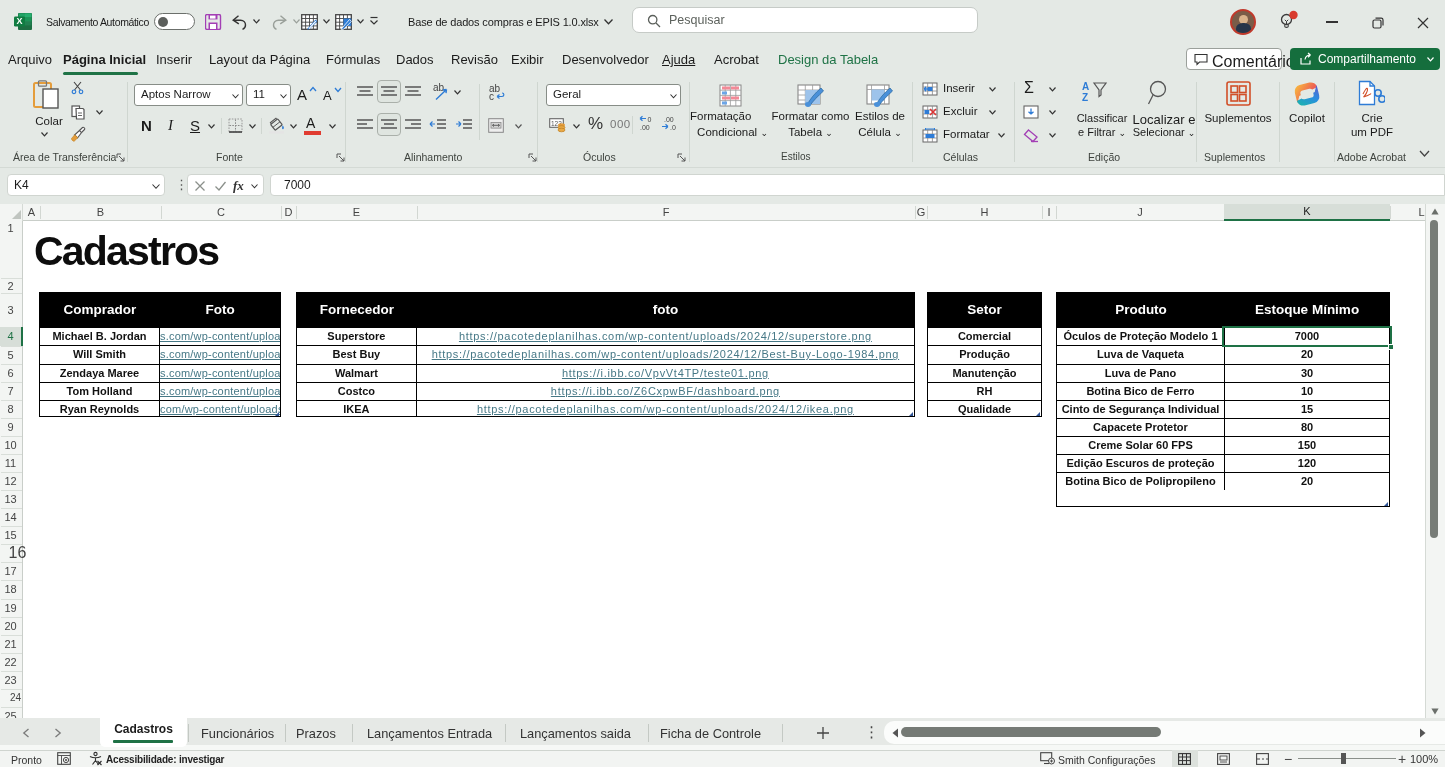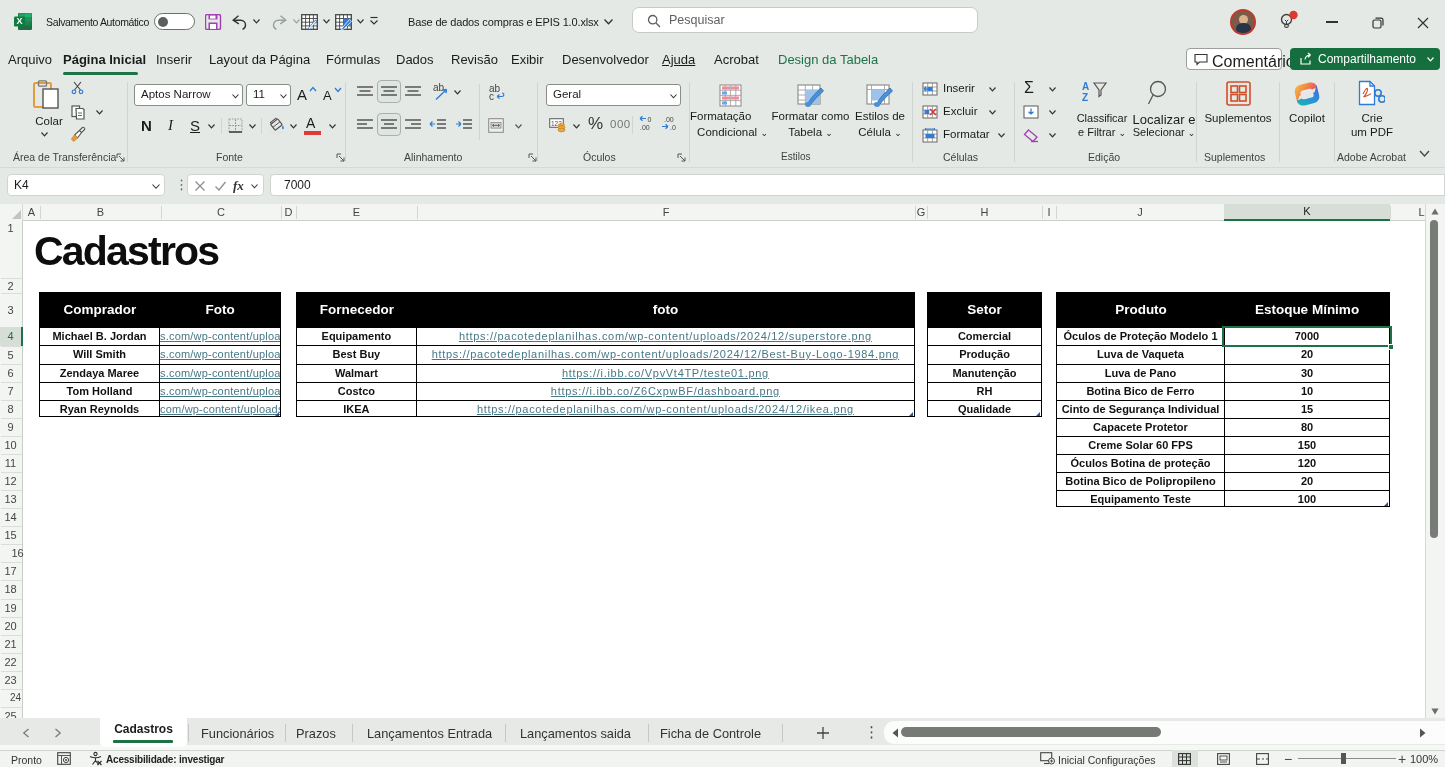--- a/index.html
+++ b/index.html
@@ -689,7 +689,7 @@
     <div style="width:498px;color:#fff;font-weight:bold;font-size:13.5px;text-align:center;line-height:34.7px;">foto</div>
     </div>
     <div style="position:absolute;left:0;top:34.7px;width:100%;height:18.07px;border-top:1px solid #000;box-sizing:border-box;display:flex;">
-    <div style="width:120px;border-right:1px solid #000;box-sizing:border-box;text-align:center;line-height:16.5px;overflow:hidden;white-space:nowrap;">Equipamento</div>
+    <div style="width:120px;border-right:1px solid #000;box-sizing:border-box;text-align:center;line-height:16.5px;overflow:hidden;white-space:nowrap;">Superstore</div>
     <div style="width:498px;text-align:center;line-height:16.5px;overflow:hidden;white-space:nowrap;"><span class="lnk" style="">https://pacotedeplanilhas.com/wp-content/uploads/2024/12/superstore.png</span></div>
     </div>
     <div style="position:absolute;left:0;top:52.77px;width:100%;height:18.07px;border-top:1px solid #000;box-sizing:border-box;display:flex;">

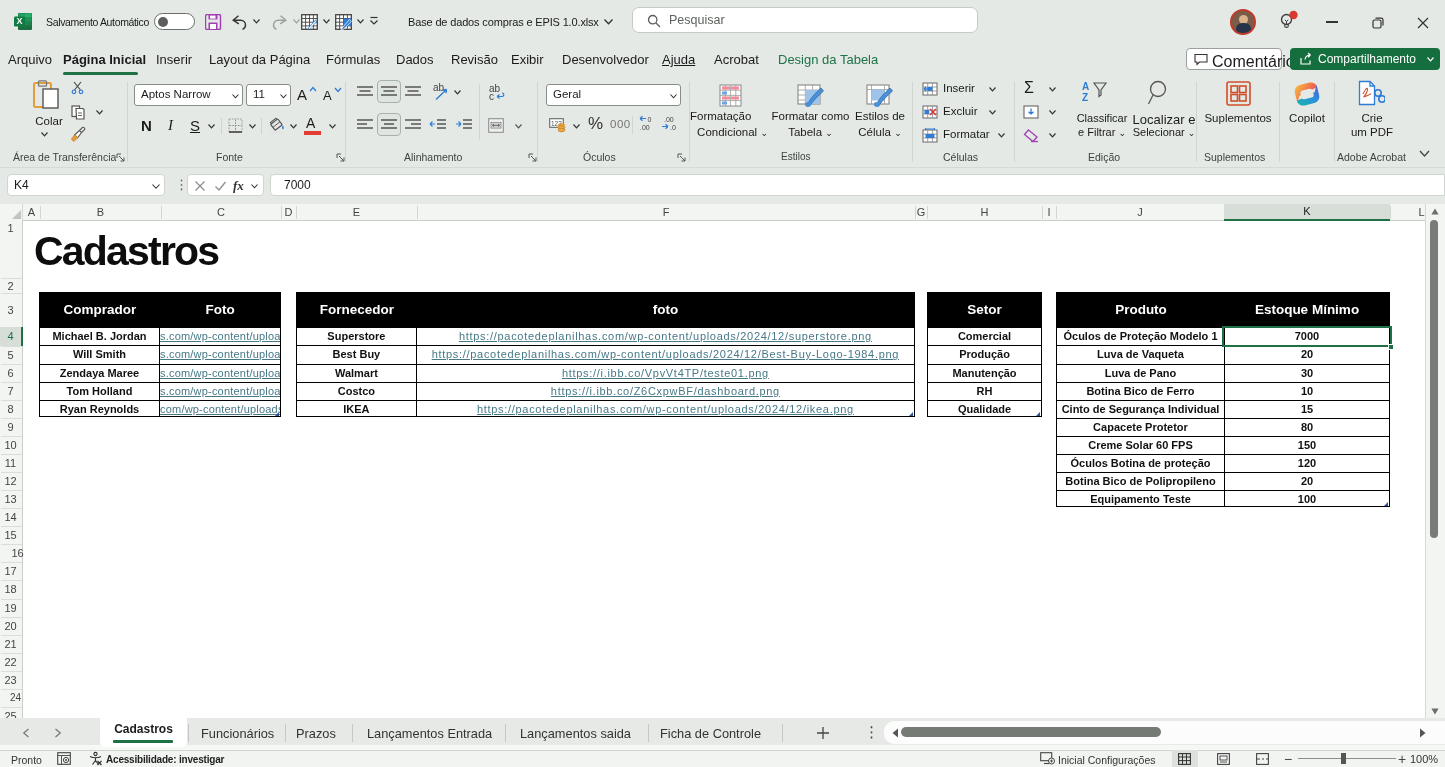--- a/index.html
+++ b/index.html
@@ -763,7 +763,7 @@
     <div style="width:164px;text-align:center;line-height:16.5px;overflow:hidden;white-space:nowrap;">150</div>
     </div>
     <div style="position:absolute;left:0;top:161.19px;width:100%;height:18.07px;border-top:1px solid #000;box-sizing:border-box;display:flex;">
-    <div style="width:168px;border-right:1px solid #000;box-sizing:border-box;text-align:center;line-height:16.5px;overflow:hidden;white-space:nowrap;">Óculos Botina de proteção</div>
+    <div style="width:168px;border-right:1px solid #000;box-sizing:border-box;text-align:center;line-height:16.5px;overflow:hidden;white-space:nowrap;">Edição Escuros de proteção</div>
     <div style="width:164px;text-align:center;line-height:16.5px;overflow:hidden;white-space:nowrap;">120</div>
     </div>
     <div style="position:absolute;left:0;top:179.26px;width:100%;height:18.07px;border-top:1px solid #000;box-sizing:border-box;display:flex;">

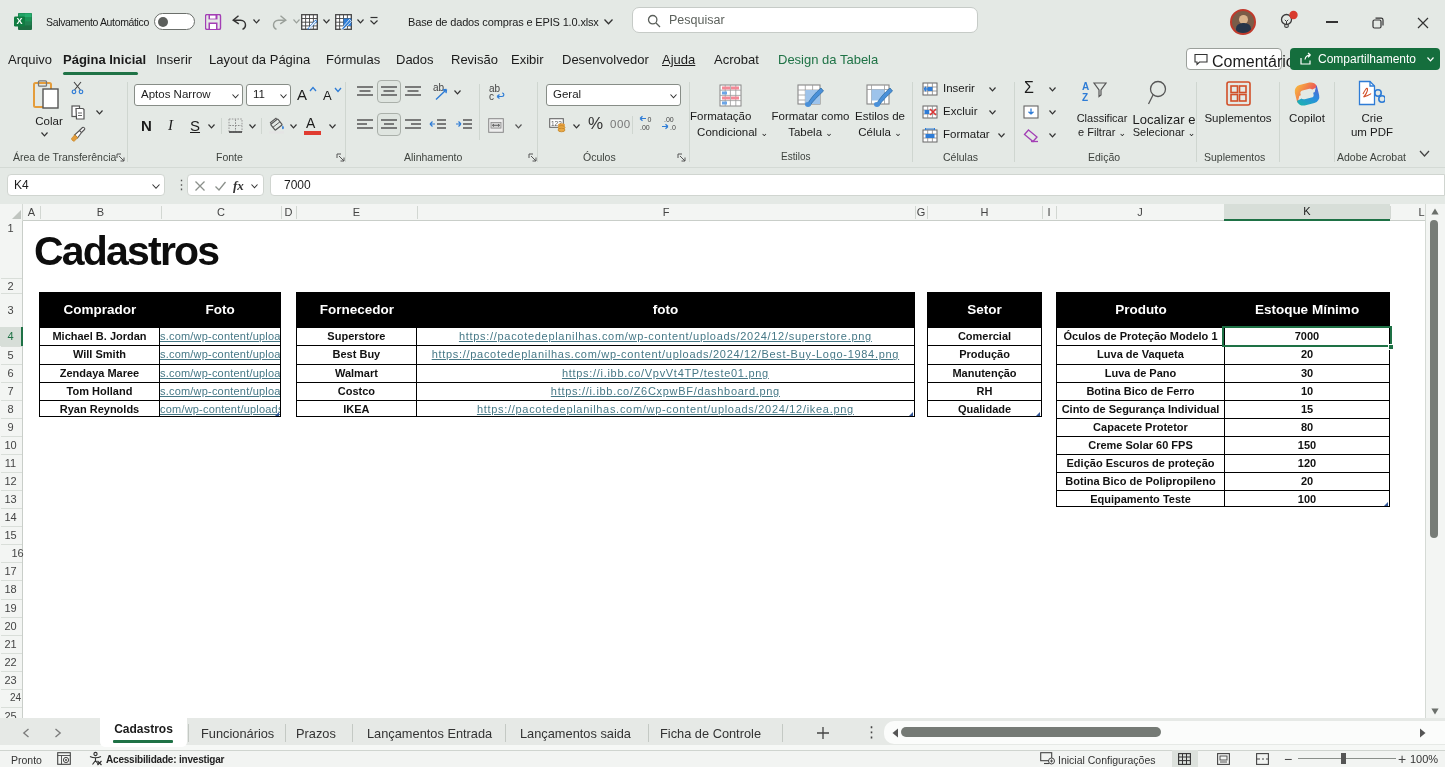--- a/index.html
+++ b/index.html
@@ -770,10 +770,6 @@
     <div style="width:168px;border-right:1px solid #000;box-sizing:border-box;text-align:center;line-height:16.5px;overflow:hidden;white-space:nowrap;">Botina Bico de Polipropileno</div>
     <div style="width:164px;text-align:center;line-height:16.5px;overflow:hidden;white-space:nowrap;">20</div>
     </div>
-    <div style="position:absolute;left:0;top:197.33px;width:100%;height:18.07px;border-top:1px solid #000;box-sizing:border-box;display:flex;">
-    <div style="width:168px;border-right:1px solid #000;box-sizing:border-box;text-align:center;line-height:16.5px;overflow:hidden;white-space:nowrap;">Equipamento Teste</div>
-    <div style="width:164px;text-align:center;line-height:16.5px;overflow:hidden;white-space:nowrap;">100</div>
-    </div>
     </div>
     <svg class="abs" style="left:275.3px;top:411.8px;" width="4" height="4" viewBox="0 0 4 4">
           <path d="M4 0 L4 4 L0 4 Z" fill="#2f5496"></path>

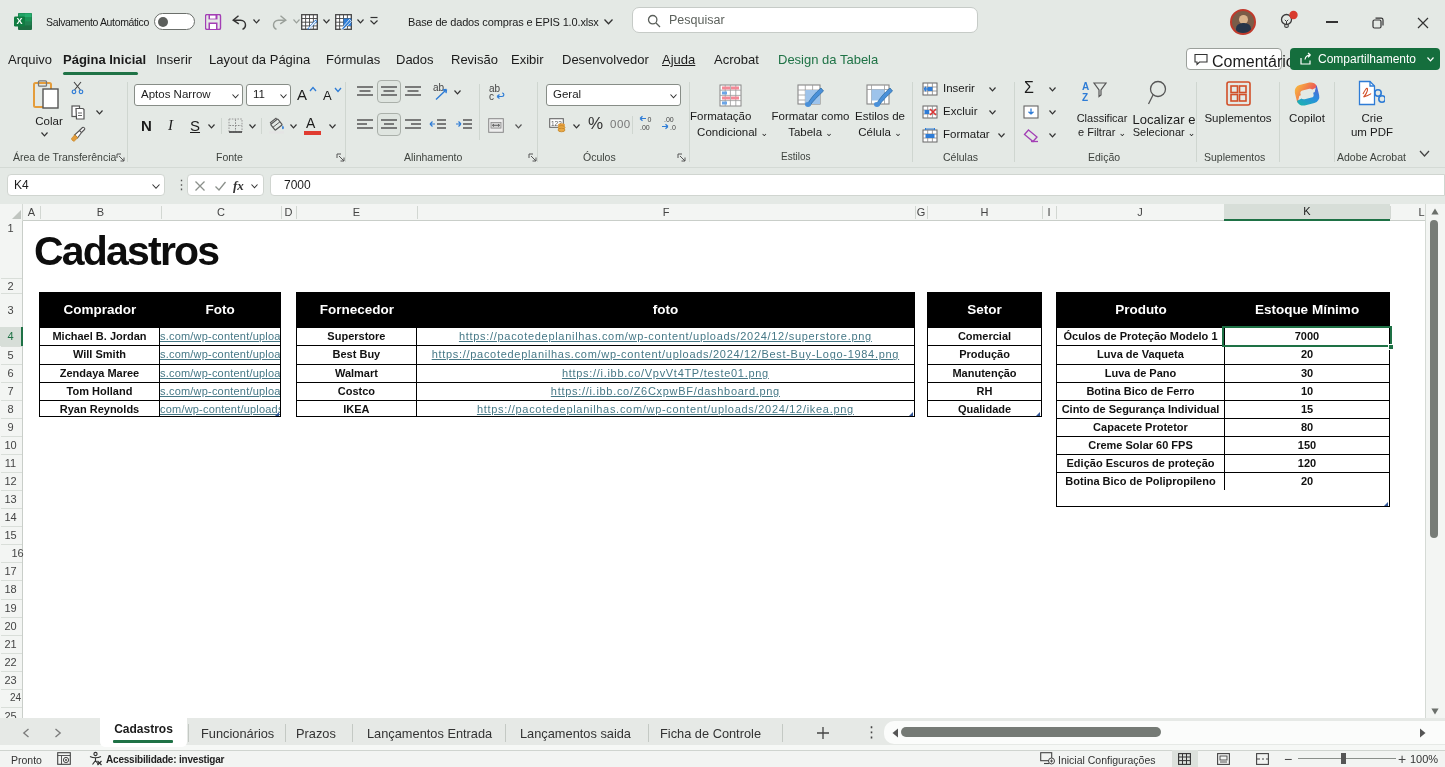--- a/index.html
+++ b/index.html
@@ -616,7 +616,7 @@
       <div class="abs" style="left:0;top:491.0px;width:21px;text-align:center;font-size:11px;line-height:16px;">13</div>
       <div class="abs" style="left:0;top:509.1px;width:21px;text-align:center;font-size:11px;line-height:16px;">14</div>
       <div class="abs" style="left:0;top:527.2px;width:21px;text-align:center;font-size:11px;line-height:16px;">15</div>
-      <div class="abs" style="left:0;top:545.2px;width:35px;text-align:center;font-size:11px;line-height:16px;">16</div>
+      <div class="abs" style="left:0;top:545.2px;width:35px;text-align:center;font-size:16px;line-height:16px;">16</div>
       <div class="abs" style="left:0;top:563.3px;width:21px;text-align:center;font-size:11px;line-height:16px;">17</div>
       <div class="abs" style="left:0;top:581.4px;width:21px;text-align:center;font-size:11px;line-height:16px;">18</div>
       <div class="abs" style="left:0;top:599.5px;width:21px;text-align:center;font-size:11px;line-height:16px;">19</div>

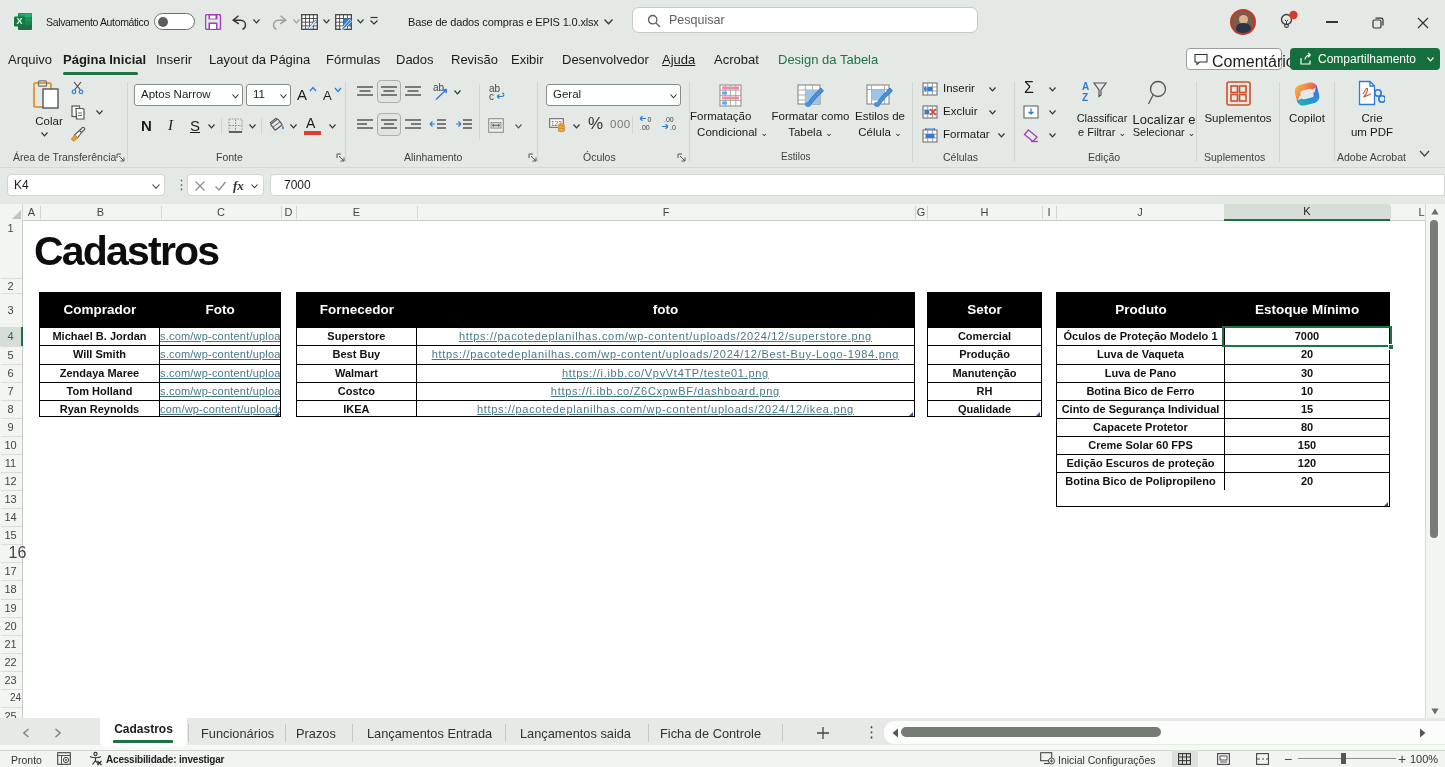--- a/index.html
+++ b/index.html
@@ -860,7 +860,7 @@
       <circle cx="11.5" cy="9" r="3" fill="#f2f4f2" stroke="#444" stroke-width="1"></circle>
       <path d="M11.5 7.5 V10.5 M10 9 H13" stroke="#444" stroke-width="0.9"></path>
     </svg>
-    <div class="abs" style="left:1058px;top:754px;font-size:10.5px;color:#333;">Inicial Configurações</div>
+    <div class="abs" style="left:1058px;top:754px;font-size:10.5px;color:#333;">Smith Configurações</div>
     <div class="abs" style="left:1172px;top:750px;width:26px;height:17px;background:#dce1dc;"></div>
     <svg class="abs" style="left:1178px;top:753px;" width="13" height="12" viewBox="0 0 13 12">
       <rect x="0.6" y="0.6" width="11.8" height="10.8" fill="none" stroke="#333" stroke-width="1.1"></rect>

